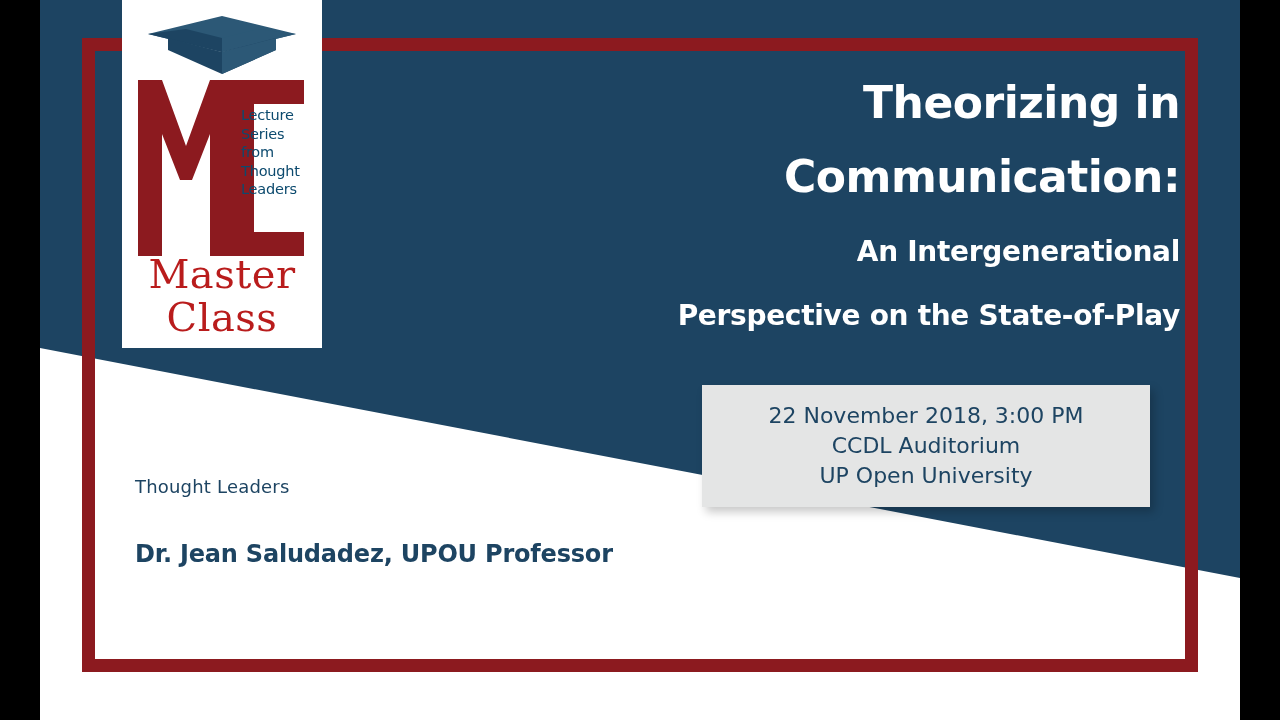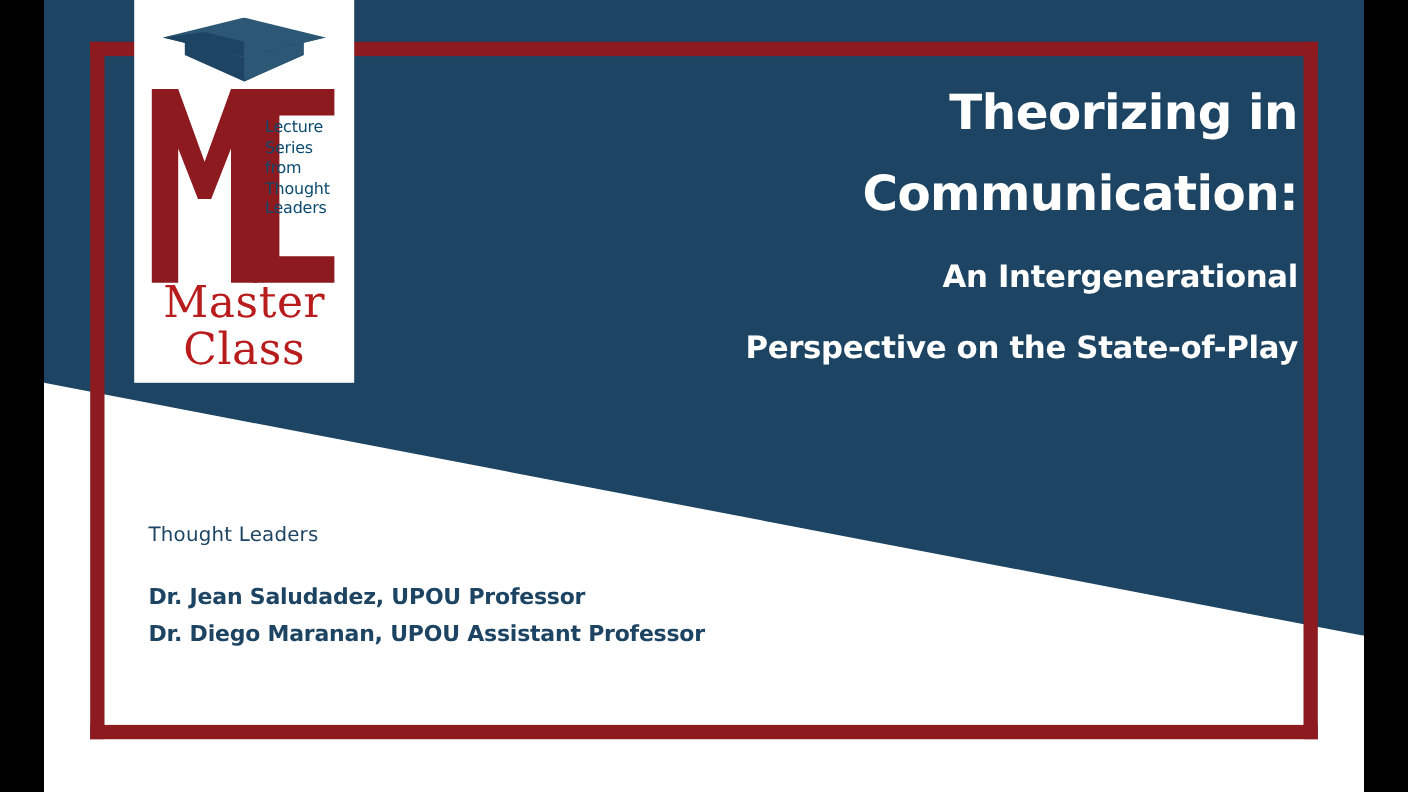--- a/index.html
+++ b/index.html
@@ -241,6 +241,11 @@
 Perspective on the State-of-Play</div>
     </div>
 
+    <div class="details-panel">
+      <div>22 November 2018, 3:00 PM</div>
+      <div>CCDL Auditorium</div>
+      <div>UP Open University</div>
+    </div>
 
     <div class="speakers">
       <div class="speakers-heading">Thought Leaders</div>

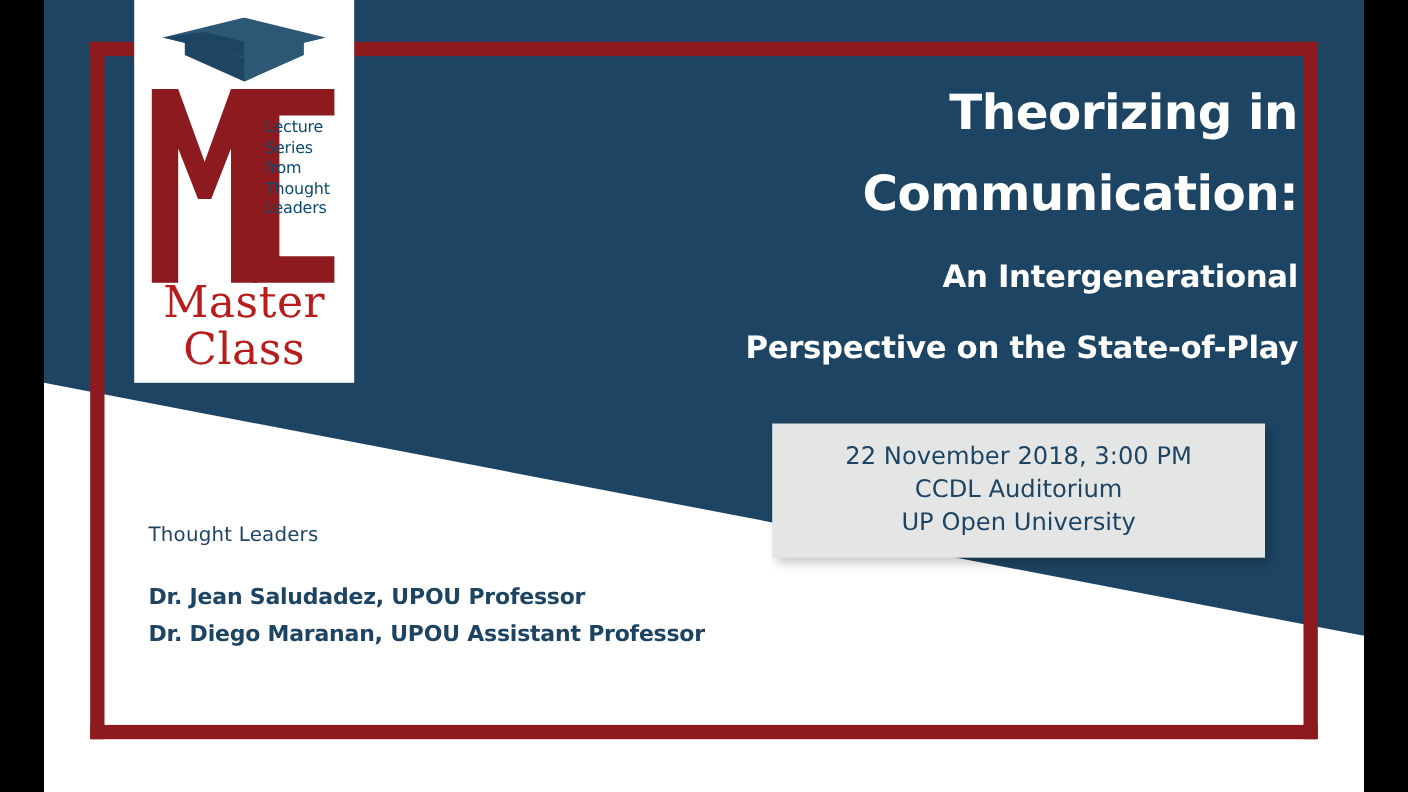--- a/index.html
+++ b/index.html
@@ -177,8 +177,8 @@
     letter-spacing: 0.2px;
   }
   .speakers-list {
-    margin-top: 23px;
-    font-size: 20px;
+    margin-top: 35px;
+    font-size: 24px;
     line-height: 34px;
     font-weight: bold;
     letter-spacing: -0.2px;

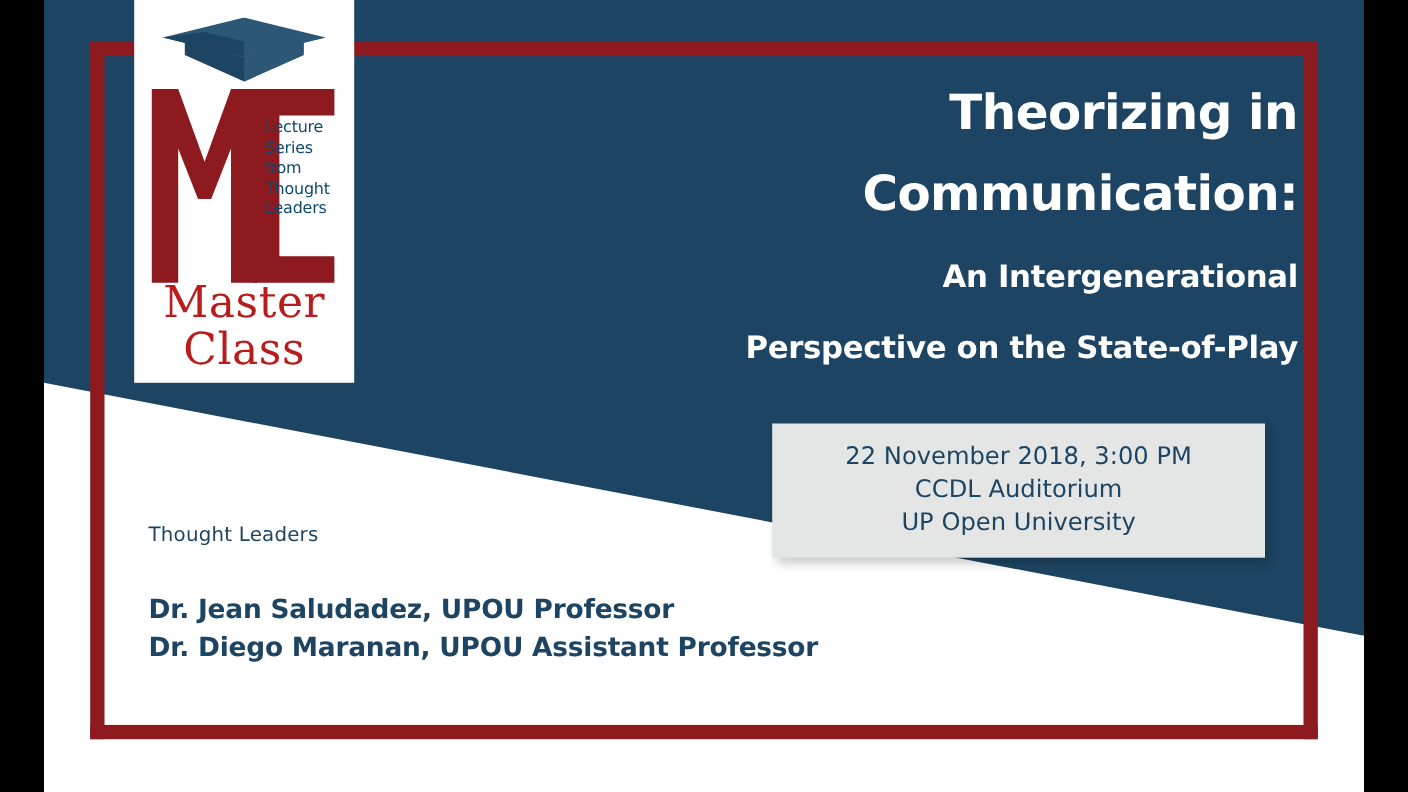--- a/index.html
+++ b/index.html
@@ -251,7 +251,6 @@
       <div class="speakers-heading">Thought Leaders</div>
       <div class="speakers-list">
         <div>Dr. Jean Saludadez, UPOU Professor</div>
-        <div>Dr. Diego Maranan, UPOU Assistant Professor</div>
       </div>
     </div>
 

